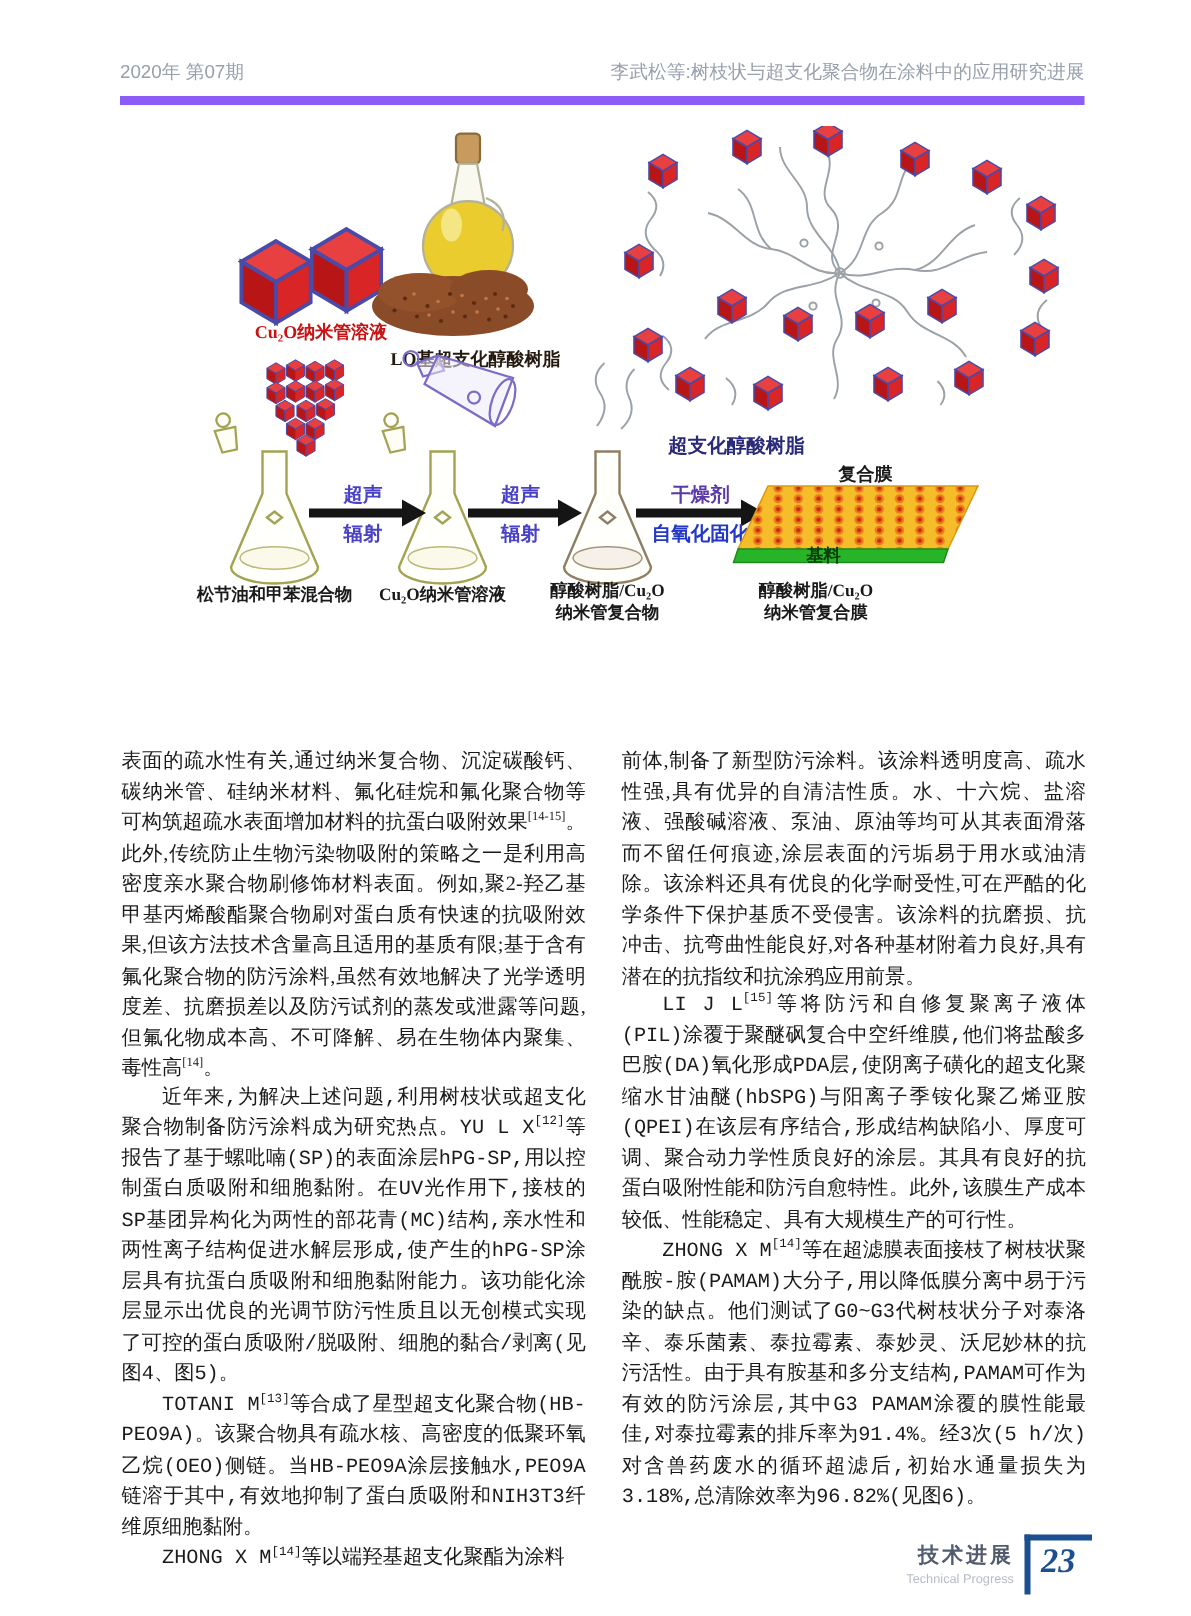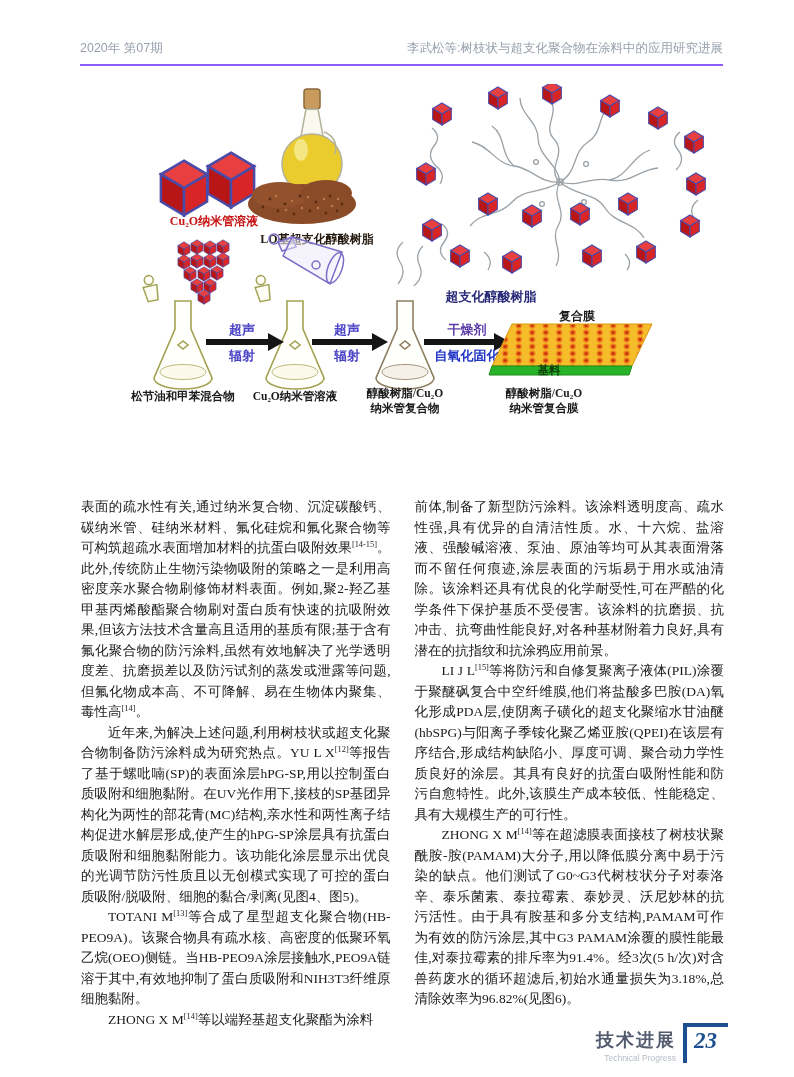--- a/index.html
+++ b/index.html
@@ -9,7 +9,7 @@
   .header{position:absolute;top:40px;left:80px;width:643px;display:flex;
           justify-content:space-between;align-items:flex-end;
           font-family:"Liberation Sans","DejaVu Sans",sans-serif;
-          font-size:12.5px;color:#98a0ac;padding-bottom:7px;border-bottom:2px solid #8b5cf6;}
+          font-size:12.5px;color:#98a0ac;padding-bottom:7px;border-bottom:6px solid #8b5cf6;}
 
   .figure-wrap{position:absolute;top:84px;left:80px;width:635px;height:352px;}
   svg text{font-weight:bold;font-family:"Liberation Serif","DejaVu Serif",serif;}

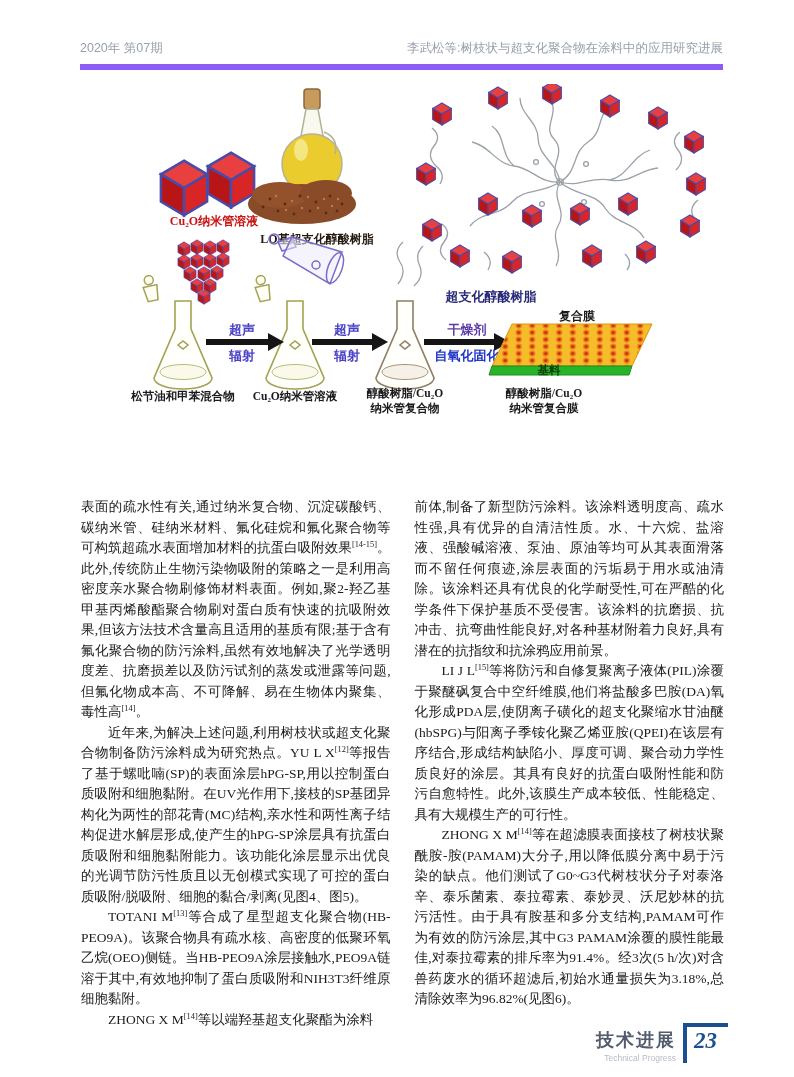--- a/index.html
+++ b/index.html
@@ -26,7 +26,7 @@
   .bodytext{position:absolute;top:497px;left:81px;width:643px;display:flex;gap:24px;}
   .colm{width:313px;font-size:13.5px;line-height:20.5px;text-align:justify;}
   .para{margin:0;}
-  .para.indent{text-indent:2em;}
+  .para.indent{text-indent:2em;font-family:Liberation Mono, monospace;}
   sup{font-size:0.62em;line-height:0;}
 
   .footer{position:absolute;right:66px;bottom:14px;display:flex;align-items:flex-start;}

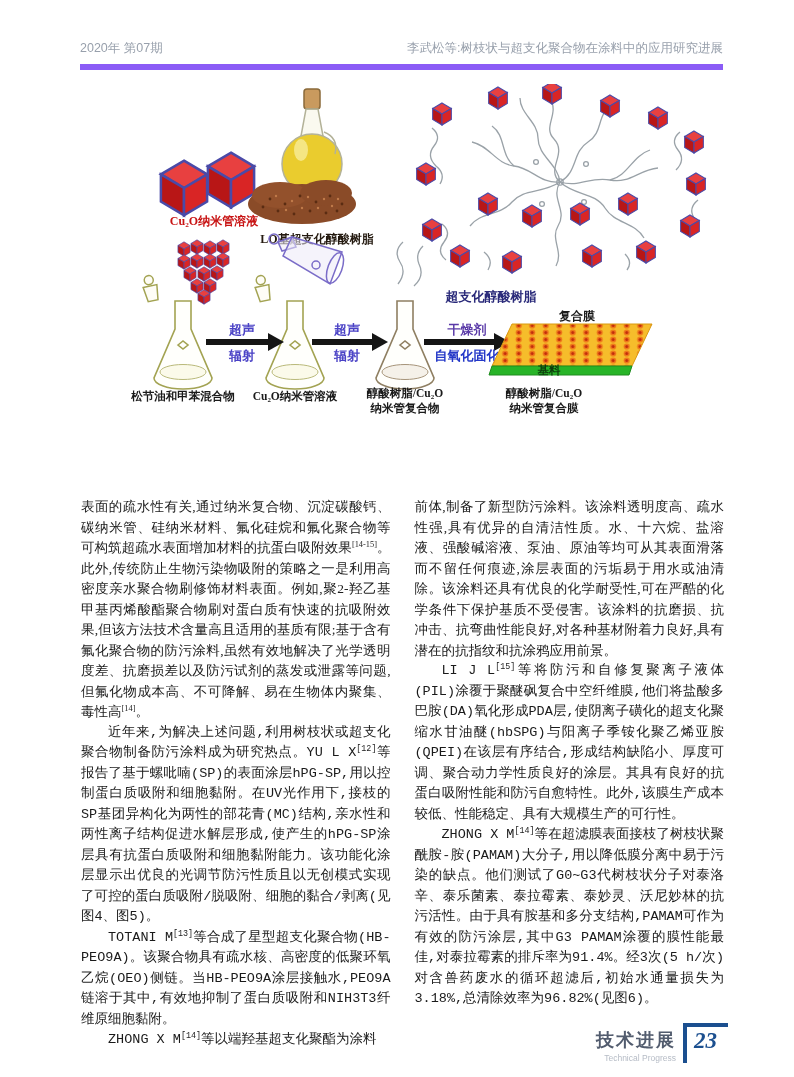--- a/index.html
+++ b/index.html
@@ -32,7 +32,7 @@
   .footer{position:absolute;right:66px;bottom:14px;display:flex;align-items:flex-start;}
   .footer .sec{text-align:right;margin-right:7px;margin-top:5px;
                font-family:"Liberation Sans","DejaVu Sans",sans-serif;}
-  .footer .sec .zh{font-size:18px;font-weight:bold;color:#525c6e;letter-spacing:2px;}
+  .footer .sec .zh{font-size:14px;font-weight:bold;color:#525c6e;letter-spacing:2px;}
   .footer .sec .en{font-size:8.5px;color:#b6bcc6;margin-top:1px;}
   .pagebox{border-top:4px solid #1b4f8f;border-left:4px solid #1b4f8f;
            padding:1px 11px 9px 7px;}

